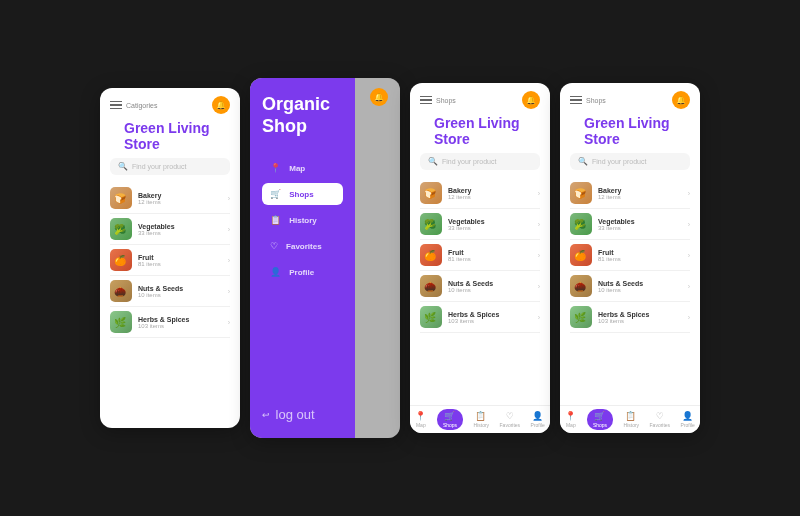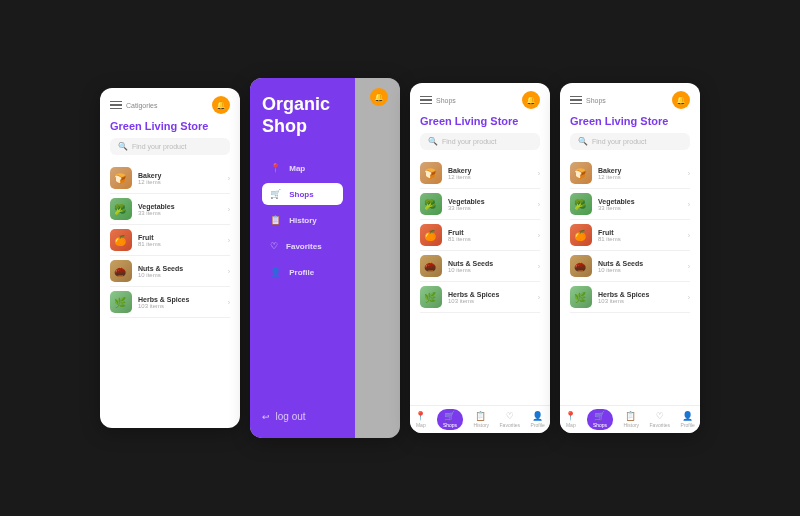--- a/index.html
+++ b/index.html
@@ -74,8 +74,8 @@
       font-size: 8px;
     }
     .store-title {
-      padding: 2px 10px 6px;
-      font-size: 11px;
+      padding: 2px 24px 6px;
+      font-size: 14px;
       font-weight: 700;
       color: #7c3aed;
     }

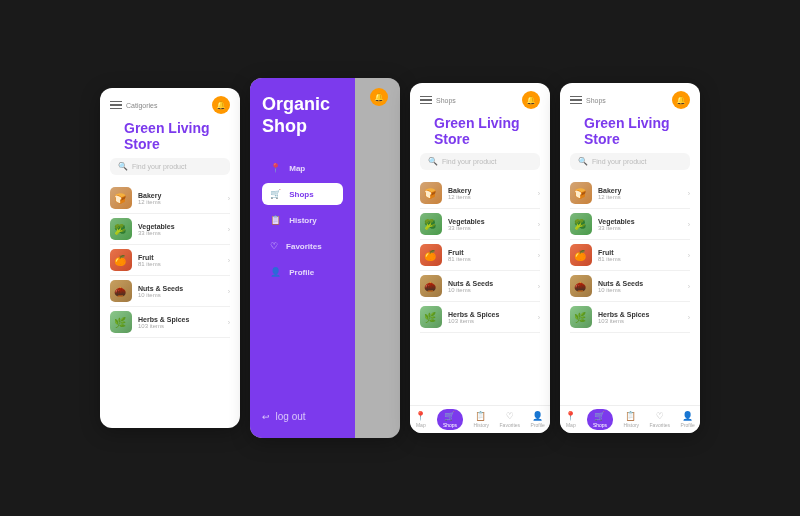--- a/index.html
+++ b/index.html
@@ -260,7 +260,7 @@
       font-size: 9px;
     }
     .drawer-logout-label {
-      font-size: 10px;
+      font-size: 13px;
     }
     .drawer-notification {
       position: absolute;

